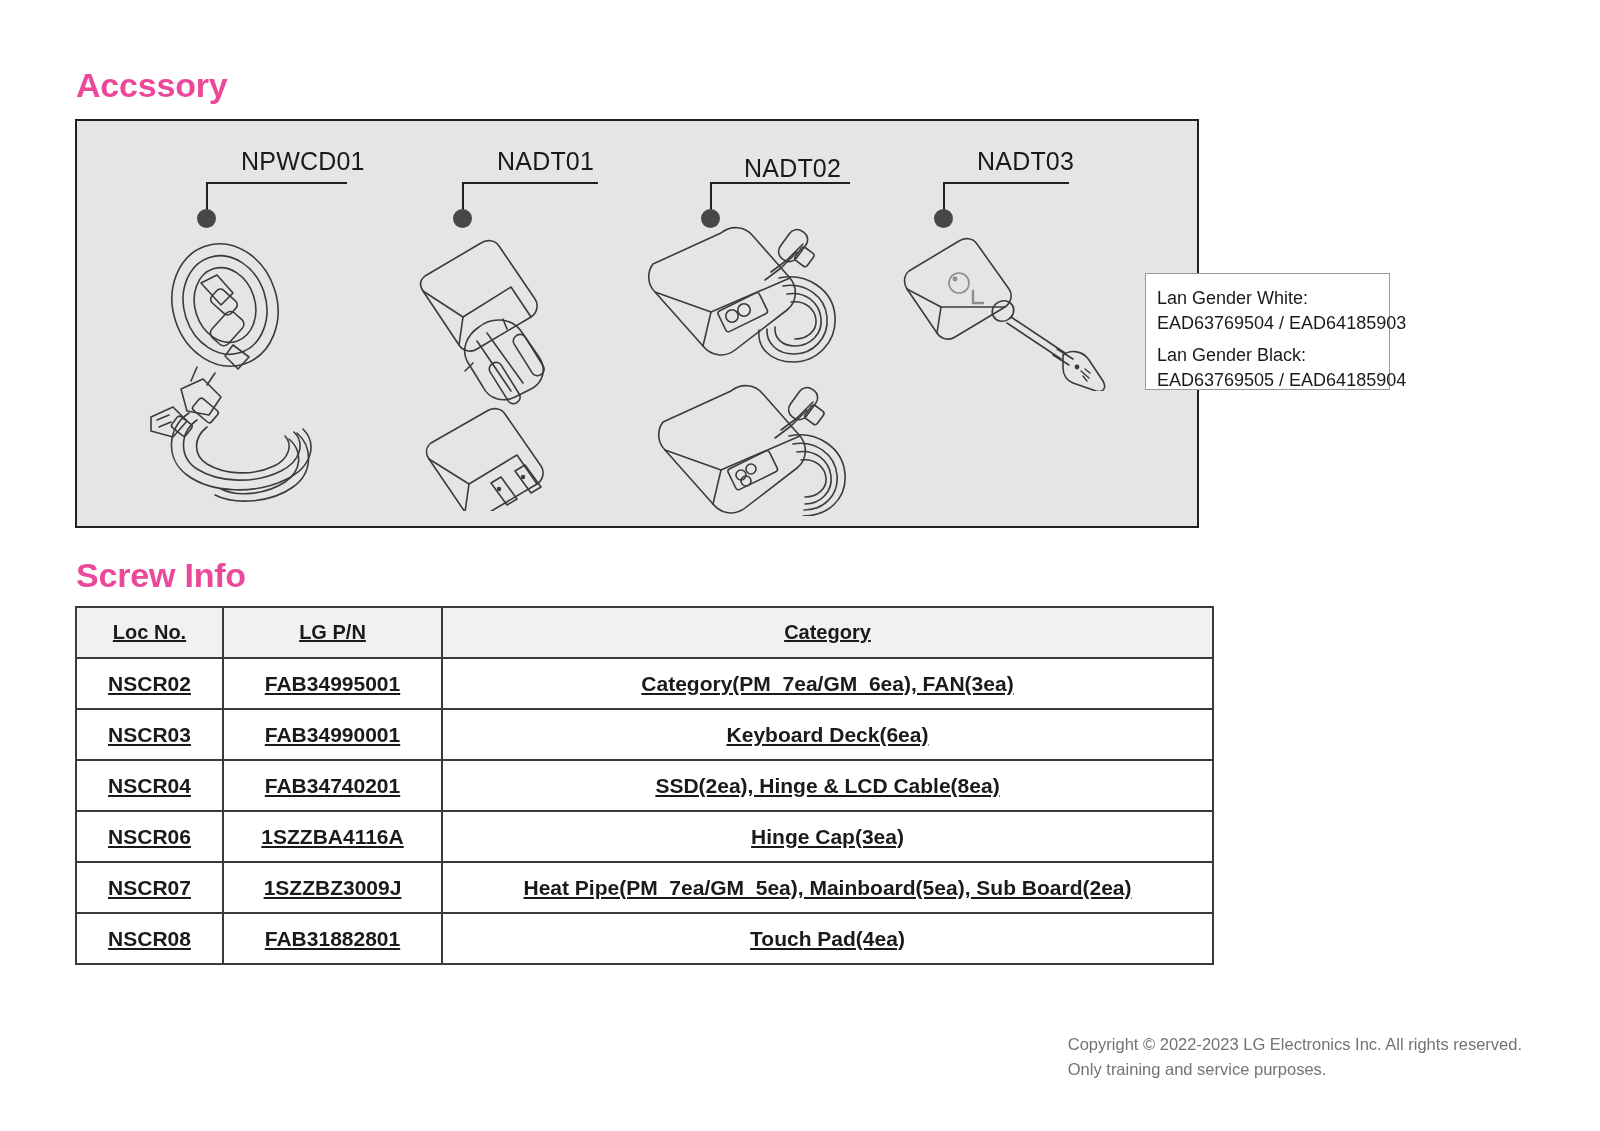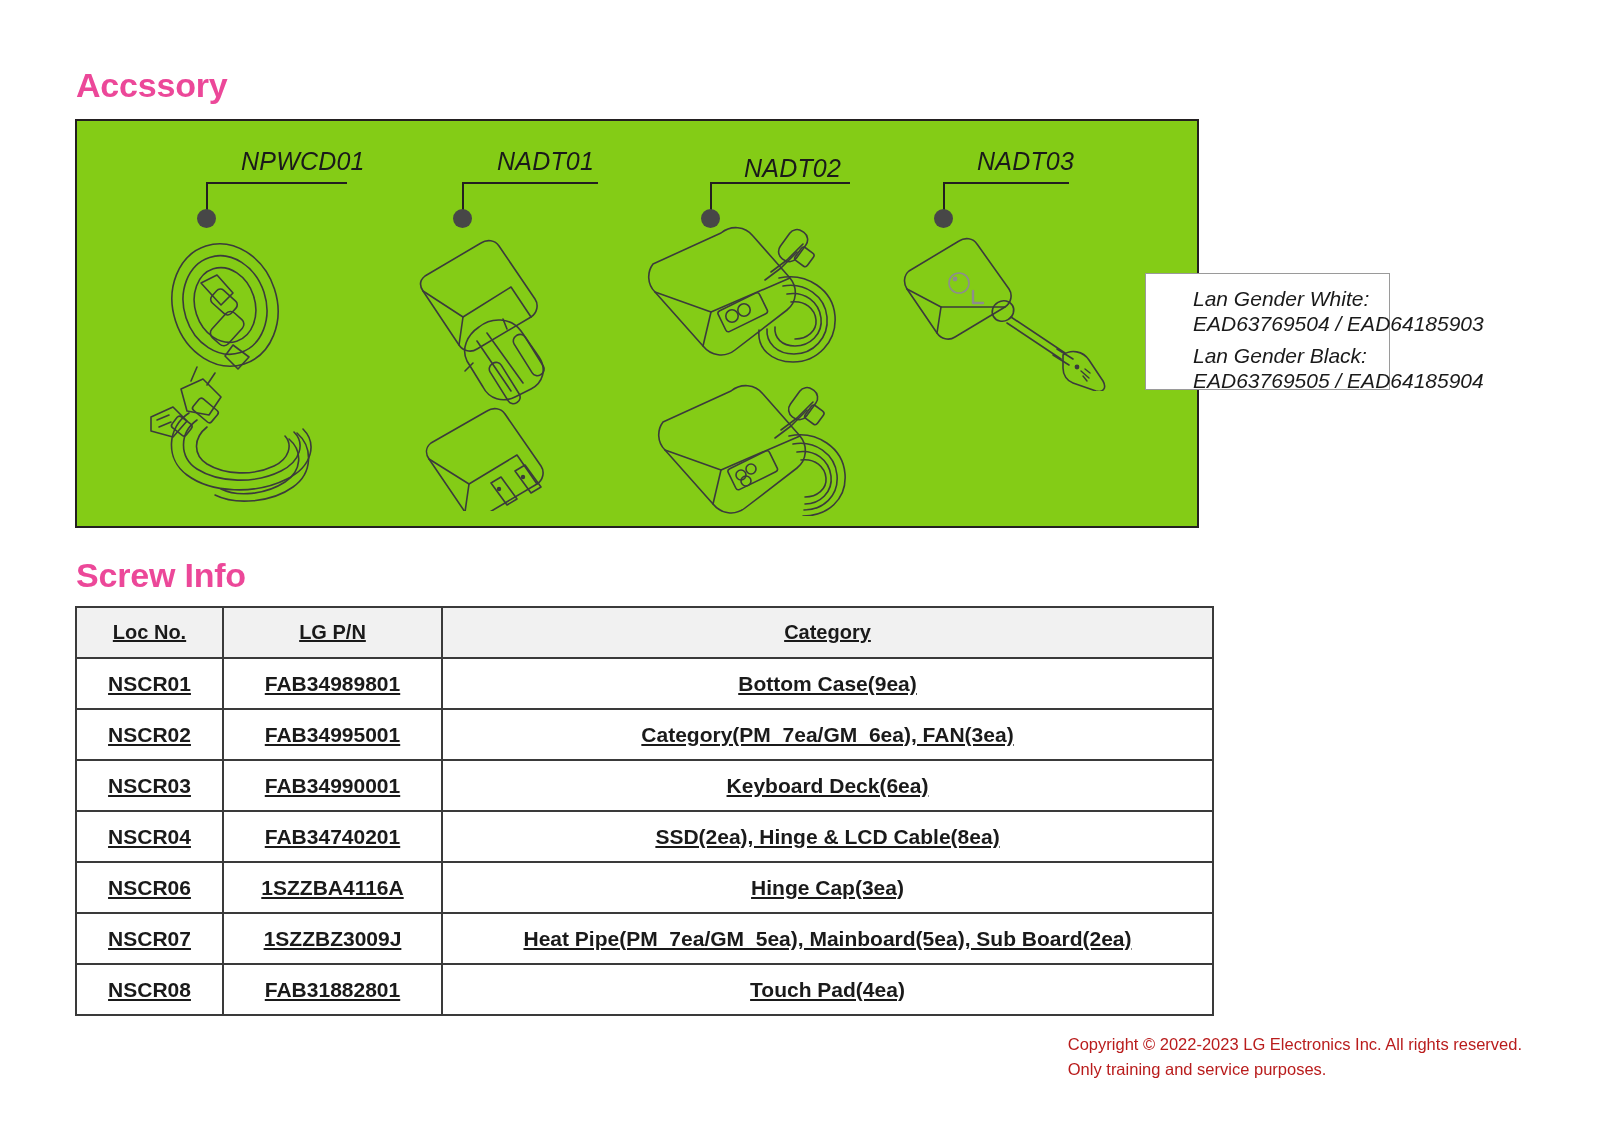--- a/index.html
+++ b/index.html
@@ -37,8 +37,7 @@
     height: 409px;
     border: 2px solid #231f20;
     box-sizing: border-box;
-    background: #84cc16;
-    font-style: italic;
+    background: #e5e5e5;
   }
 
   .acc-label {

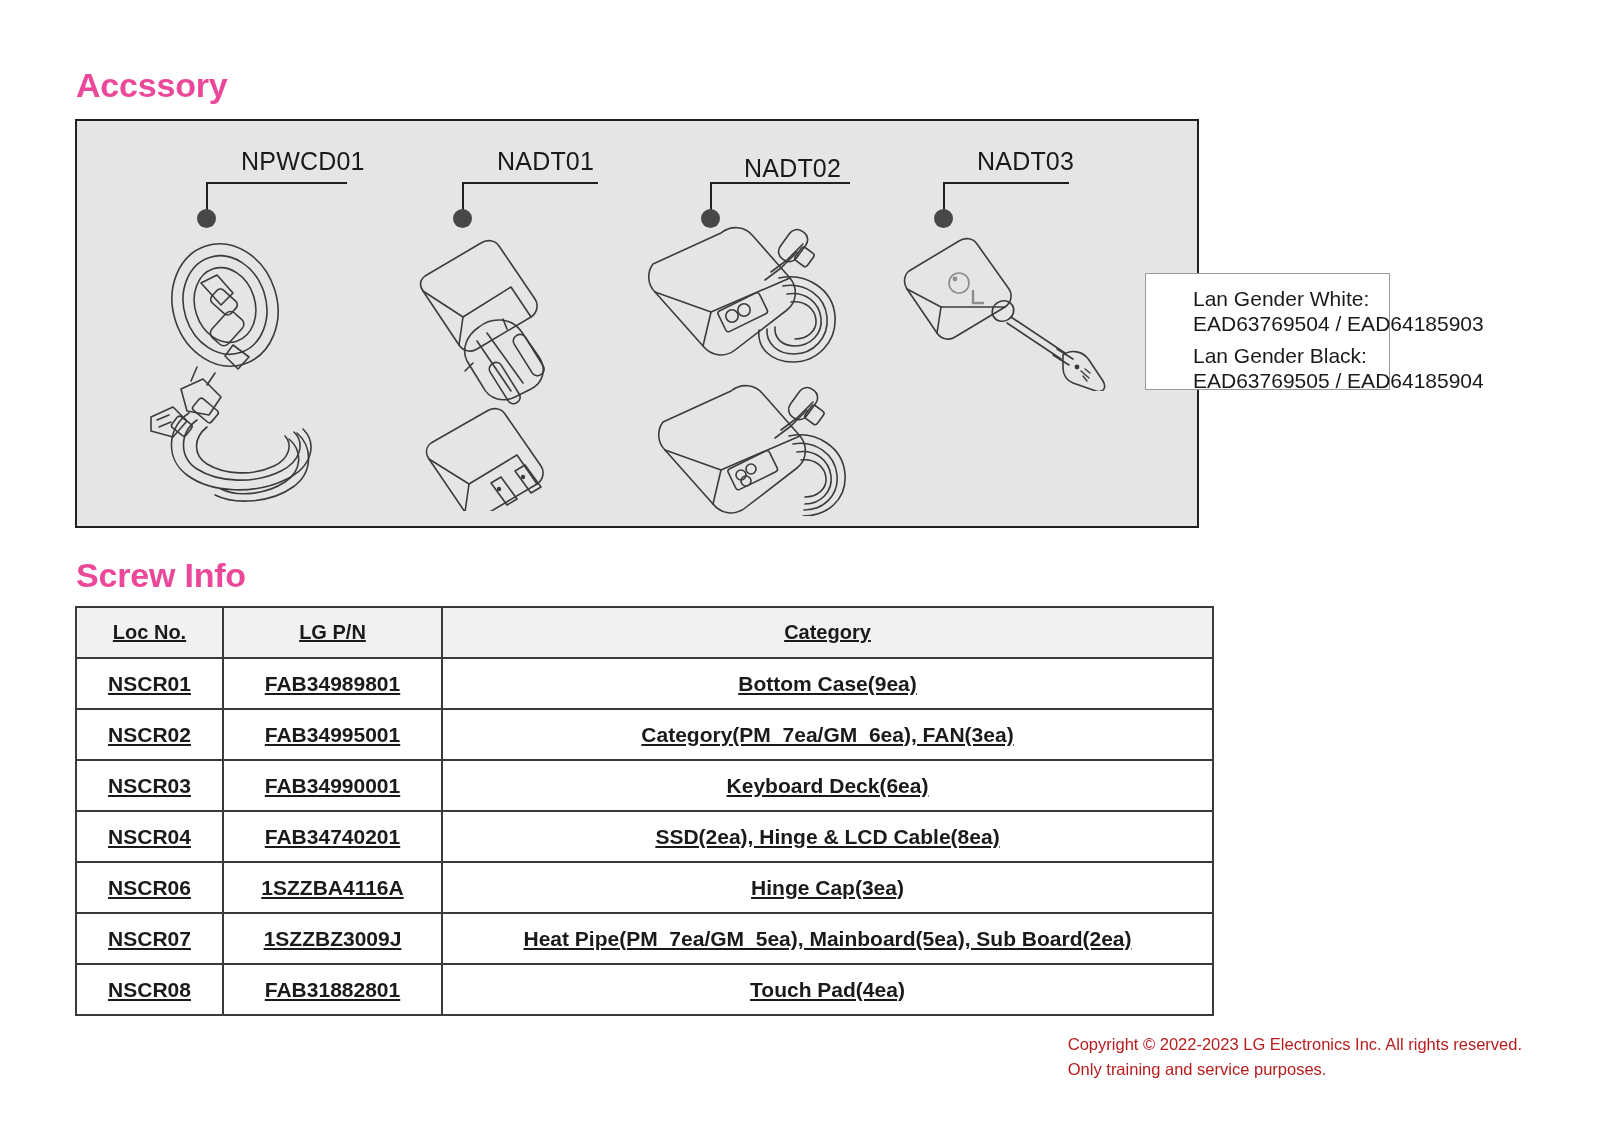--- a/index.html
+++ b/index.html
@@ -85,11 +85,10 @@
     padding: 12px 0 0 11px;
   }
   #lan-info-box .line {
-    font-size: 21px;
+    font-size: 18px;
     line-height: 25px;
     color: #1a1a1a;
     white-space: nowrap;
-    margin-left: 36px;
   }
   #lan-info-box .gap { height: 7px; }
 

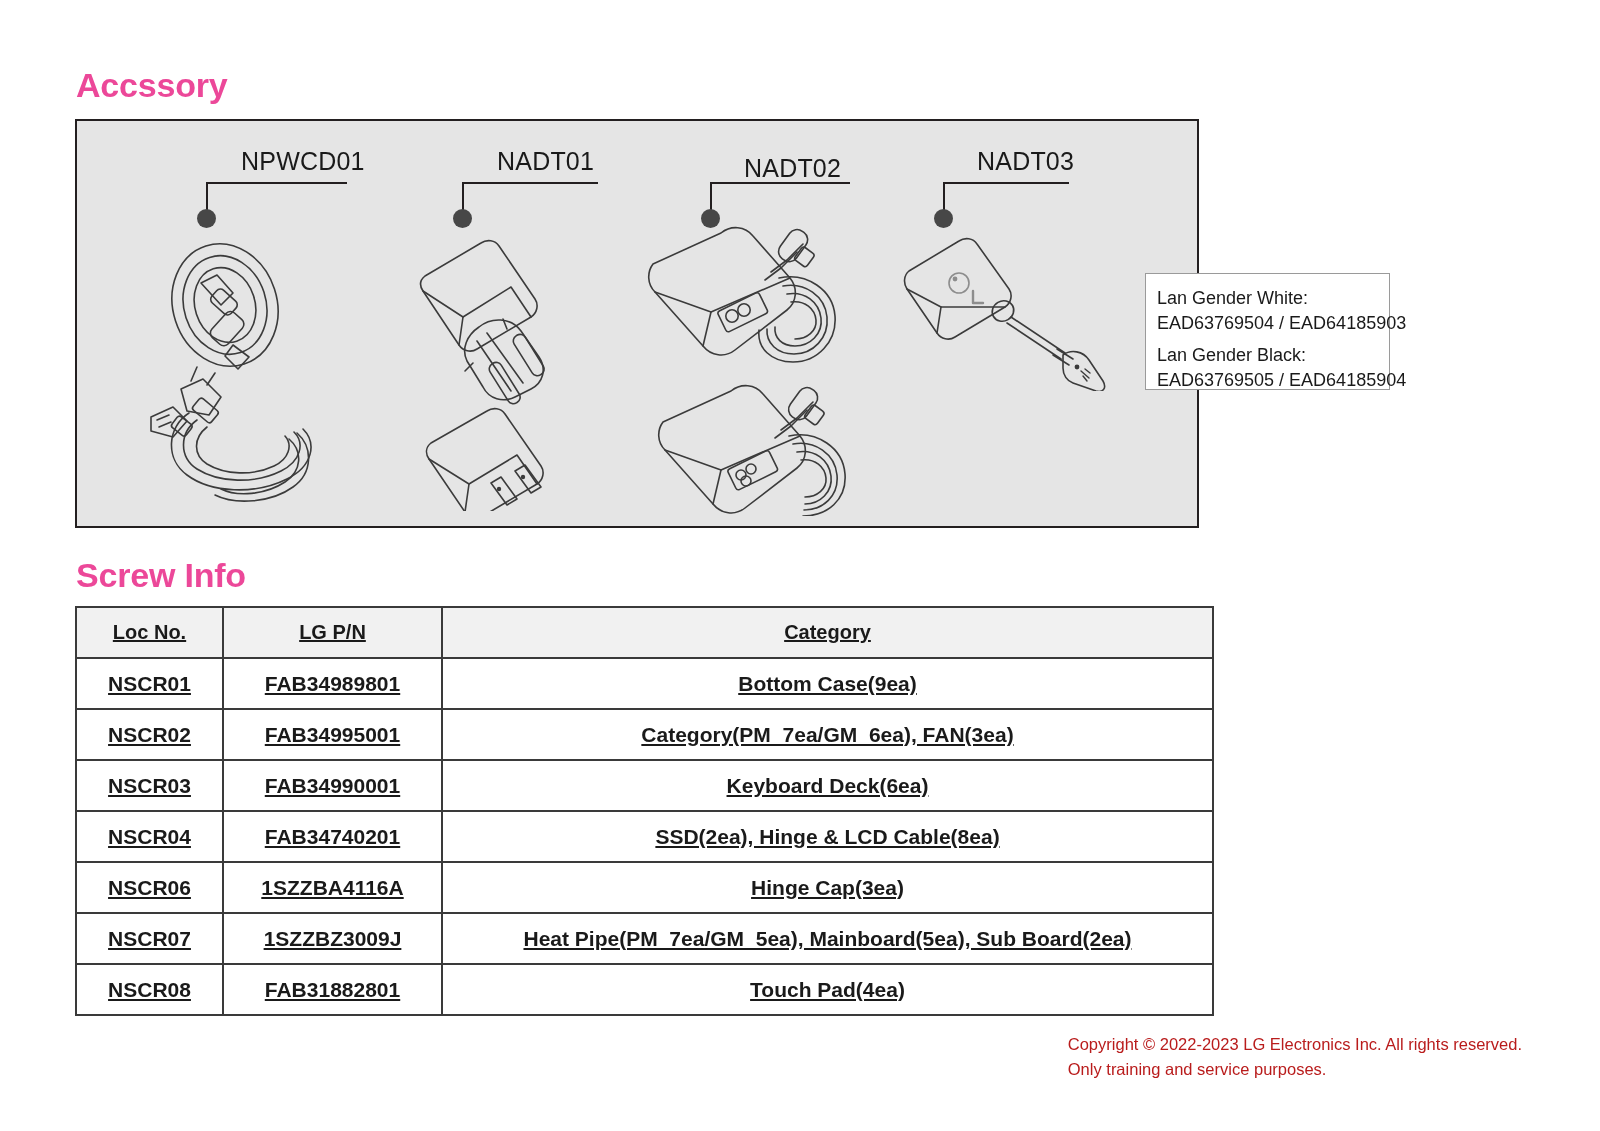--- a/index.html
+++ b/index.html
@@ -319,11 +319,6 @@
   </thead>
   <tbody>
     <tr>
-      <td>NSCR01</td>
-      <td>FAB34989801</td>
-      <td>Bottom Case(9ea)</td>
-    </tr>
-    <tr>
       <td>NSCR02</td>
       <td>FAB34995001</td>
       <td>Category(PM_7ea/GM_6ea), FAN(3ea)</td>

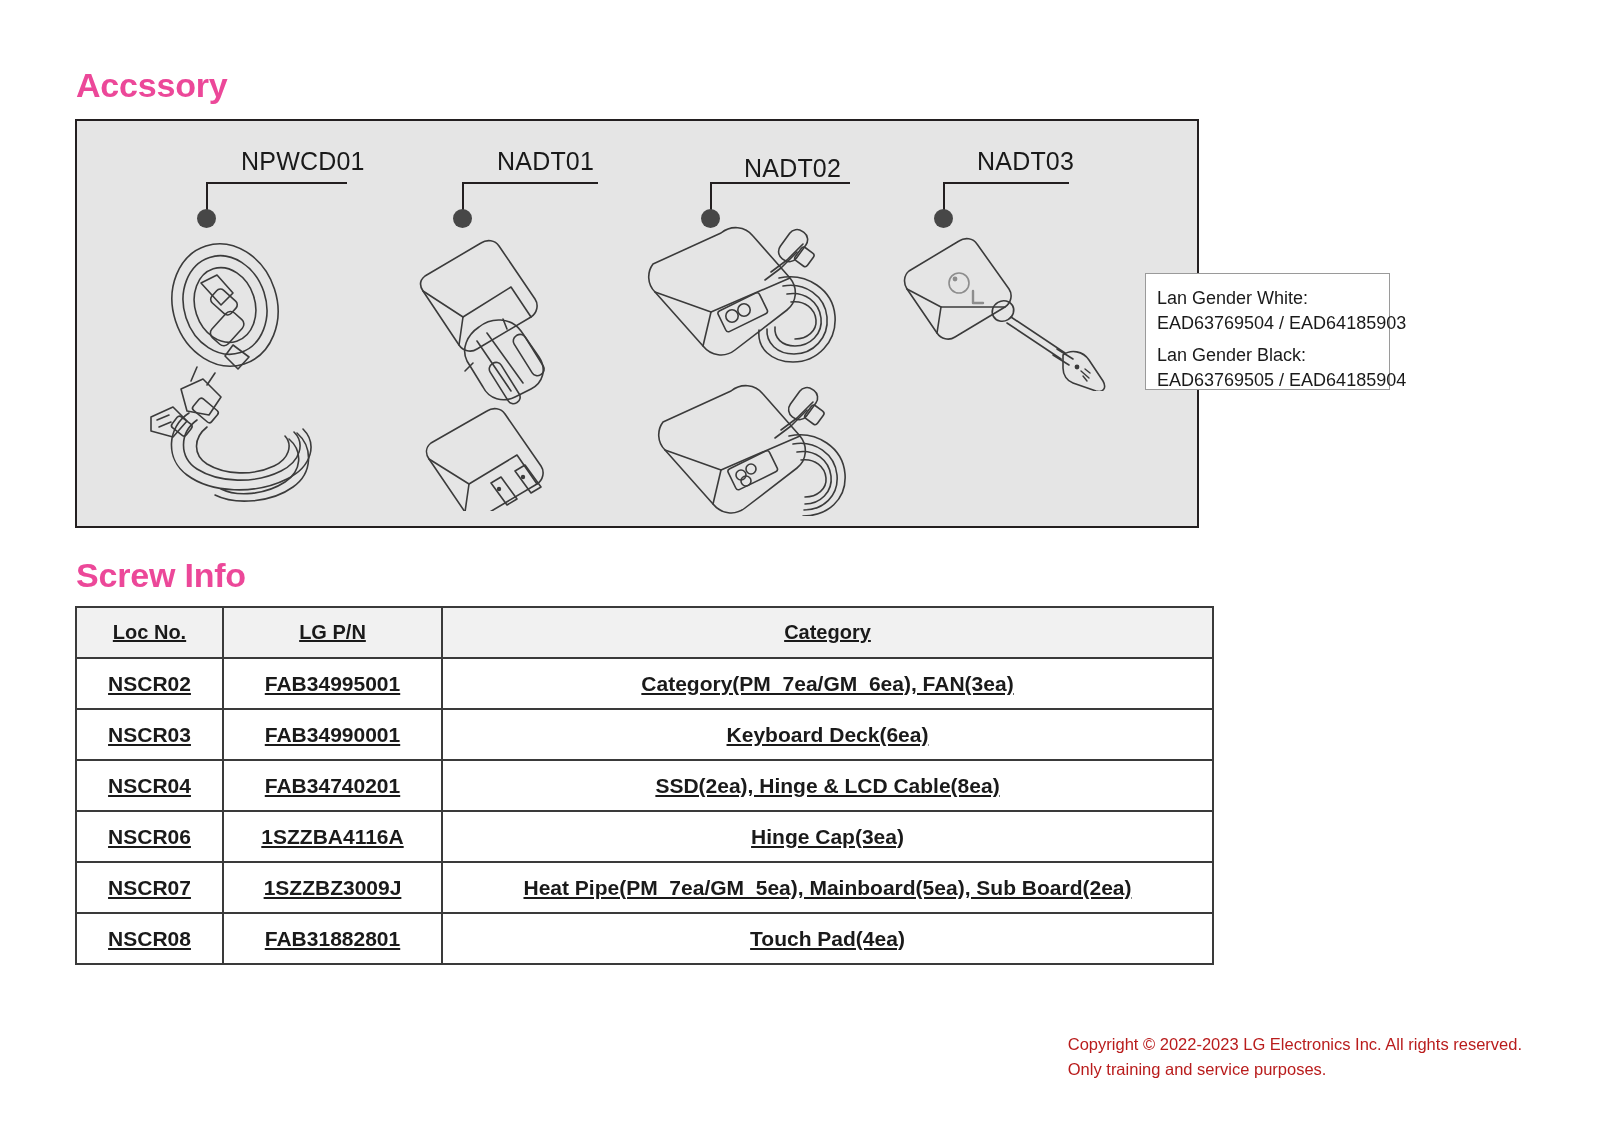--- a/index.html
+++ b/index.html
@@ -132,7 +132,7 @@
     text-align: left;
     font-size: 16.5px;
     line-height: 25px;
-    color: #b91c1c;
+    color: #737373;
     white-space: nowrap;
   }
 </style>

